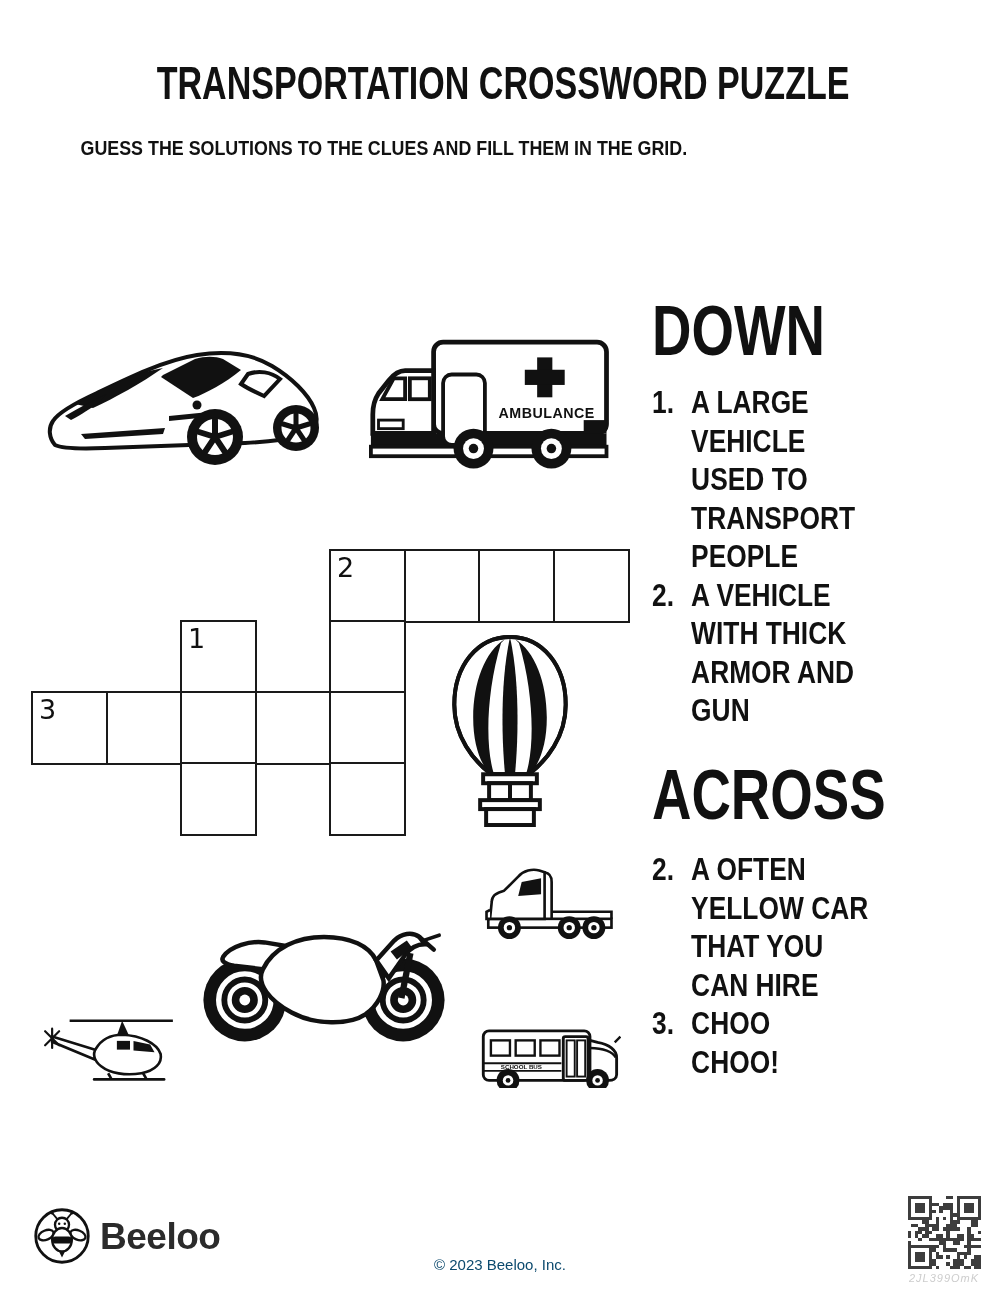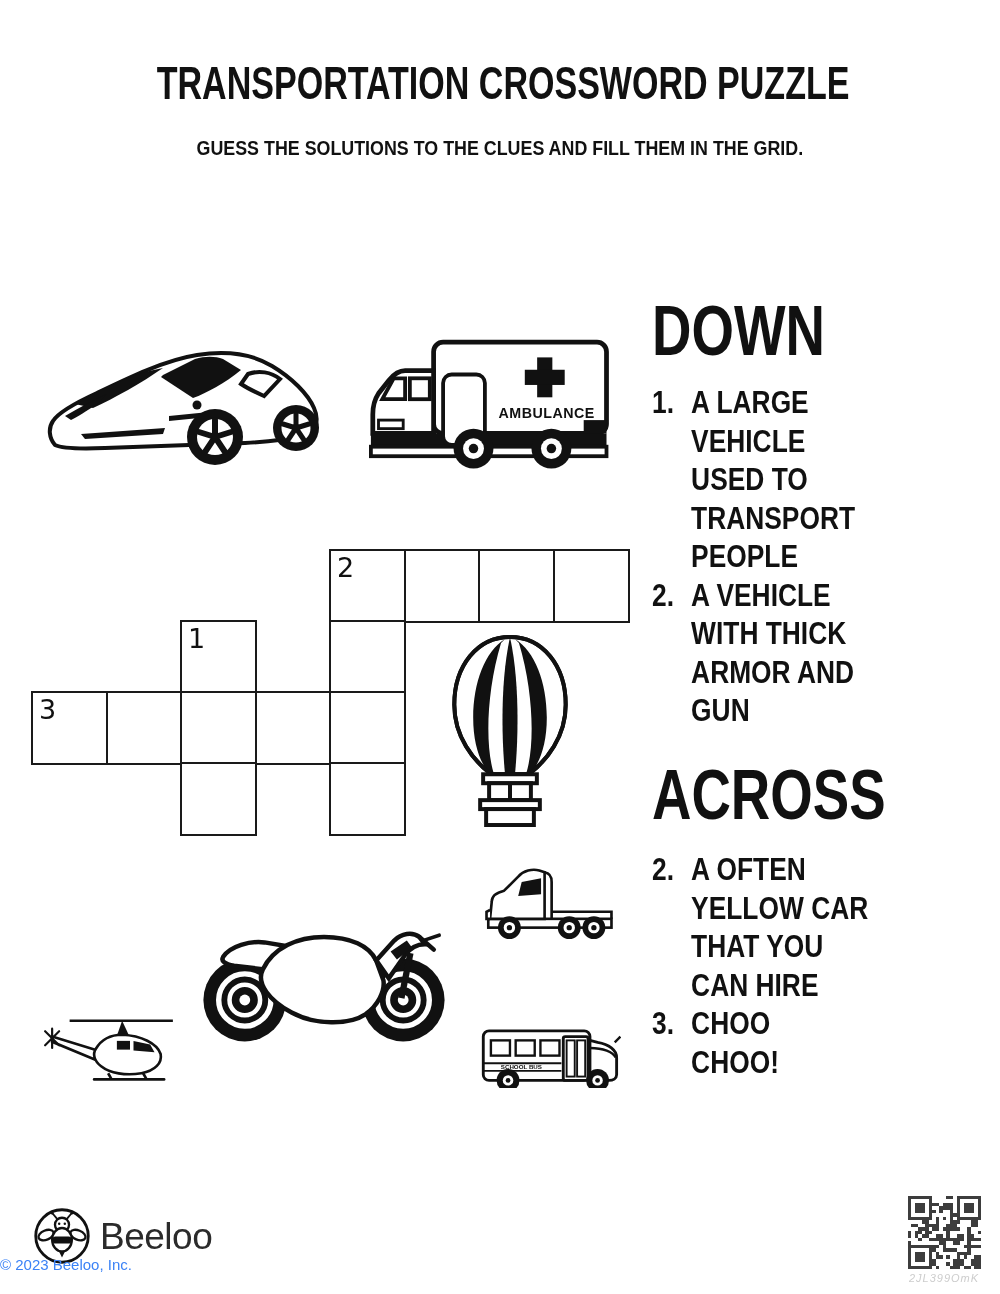--- a/index.html
+++ b/index.html
@@ -13,7 +13,7 @@
   .title-wrap{left:0;right:0;top:56px;text-align:center;padding-left:6px;}
   .title-inner{display:inline-block;transform:scaleX(0.74);transform-origin:50% 50%;
     font-size:46px;letter-spacing:0px;}
-  .subtitle-wrap{left:0;right:0;top:136px;text-align:center;}
+  .subtitle-wrap{left:0;right:0;top:136px;padding-left:27px;}
   .subtitle-inner{display:inline-block;transform:scaleX(0.85);transform-origin:50% 50%;
     font-size:21px;}
   

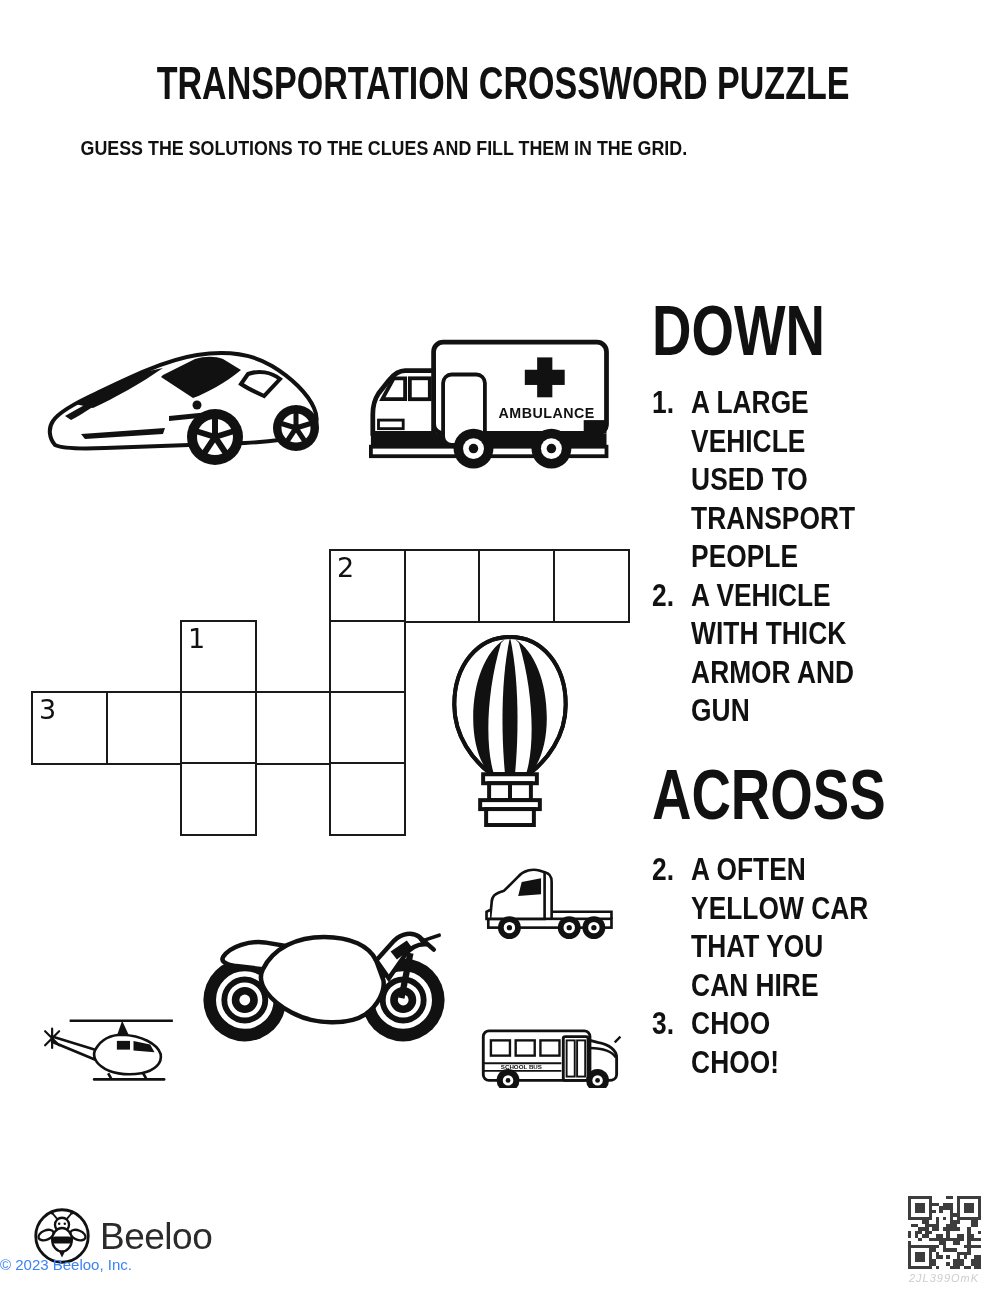--- a/index.html
+++ b/index.html
@@ -34,7 +34,7 @@
   .clue-number{width:46px;flex:0 0 46px;}
   .svg-ill{display:block;}
   
-  .brand-text{font-size:37px;font-weight:normal;color:#2b2b2b;letter-spacing:-0.5px;}
+  .brand-text{font-size:37px;font-weight:bold;color:#2b2b2b;letter-spacing:-0.5px;}
   .copyright{left:0;right:0;top:1256px;font-size:15px;color:#3b82f6;}
   .qr-caption{top:1272px;left:894px;width:100px;text-align:center;font-size:11px;
     color:#cdcdcd;letter-spacing:1px;font-style:italic;}

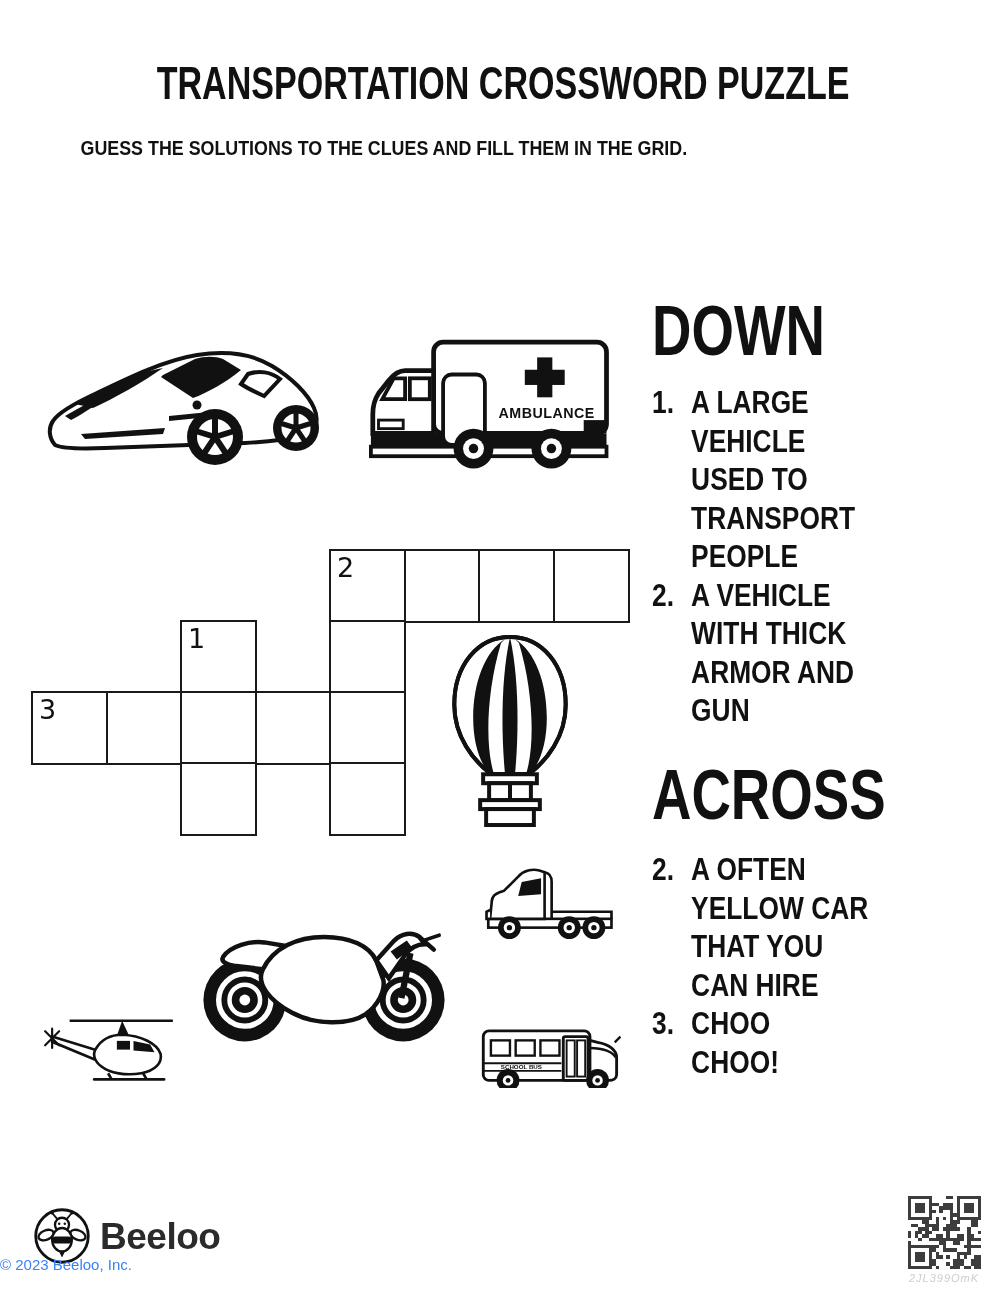--- a/index.html
+++ b/index.html
@@ -35,7 +35,7 @@
   .svg-ill{display:block;}
   
   .brand-text{font-size:37px;font-weight:bold;color:#2b2b2b;letter-spacing:-0.5px;}
-  .copyright{left:0;right:0;top:1256px;font-size:15px;color:#3b82f6;}
+  .copyright{left:0;right:0;top:1256px;text-align:center;font-size:15px;color:#0c4a6e;}
   .qr-caption{top:1272px;left:894px;width:100px;text-align:center;font-size:11px;
     color:#cdcdcd;letter-spacing:1px;font-style:italic;}
 </style>

